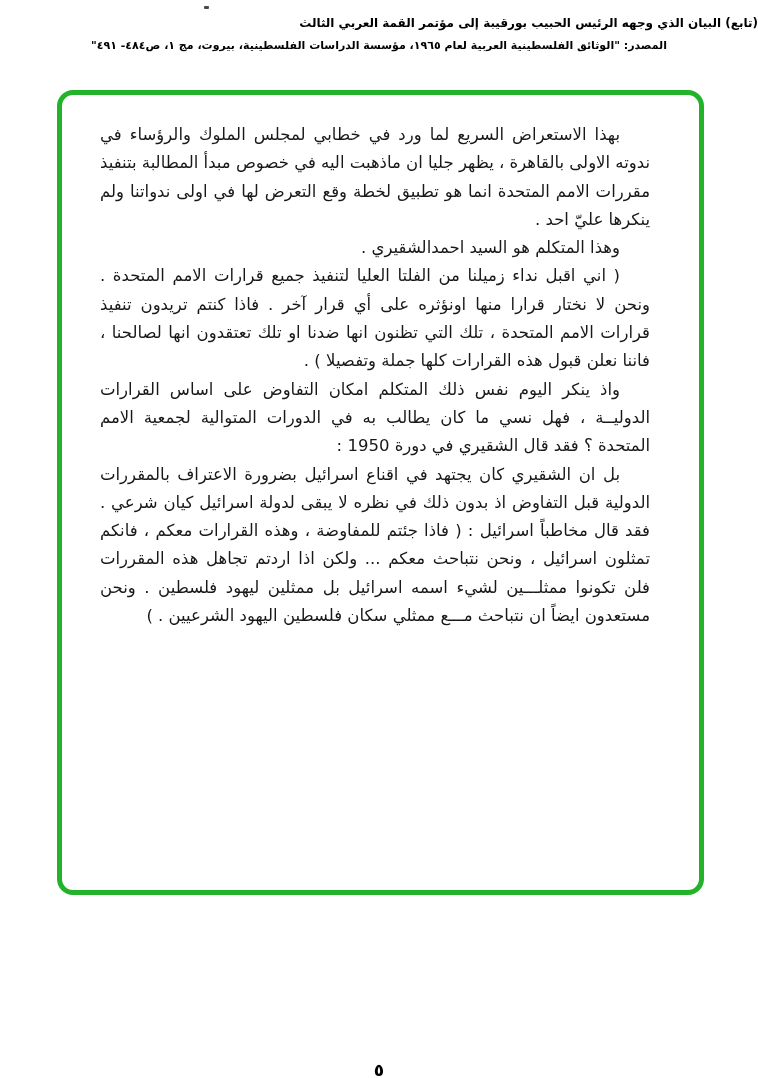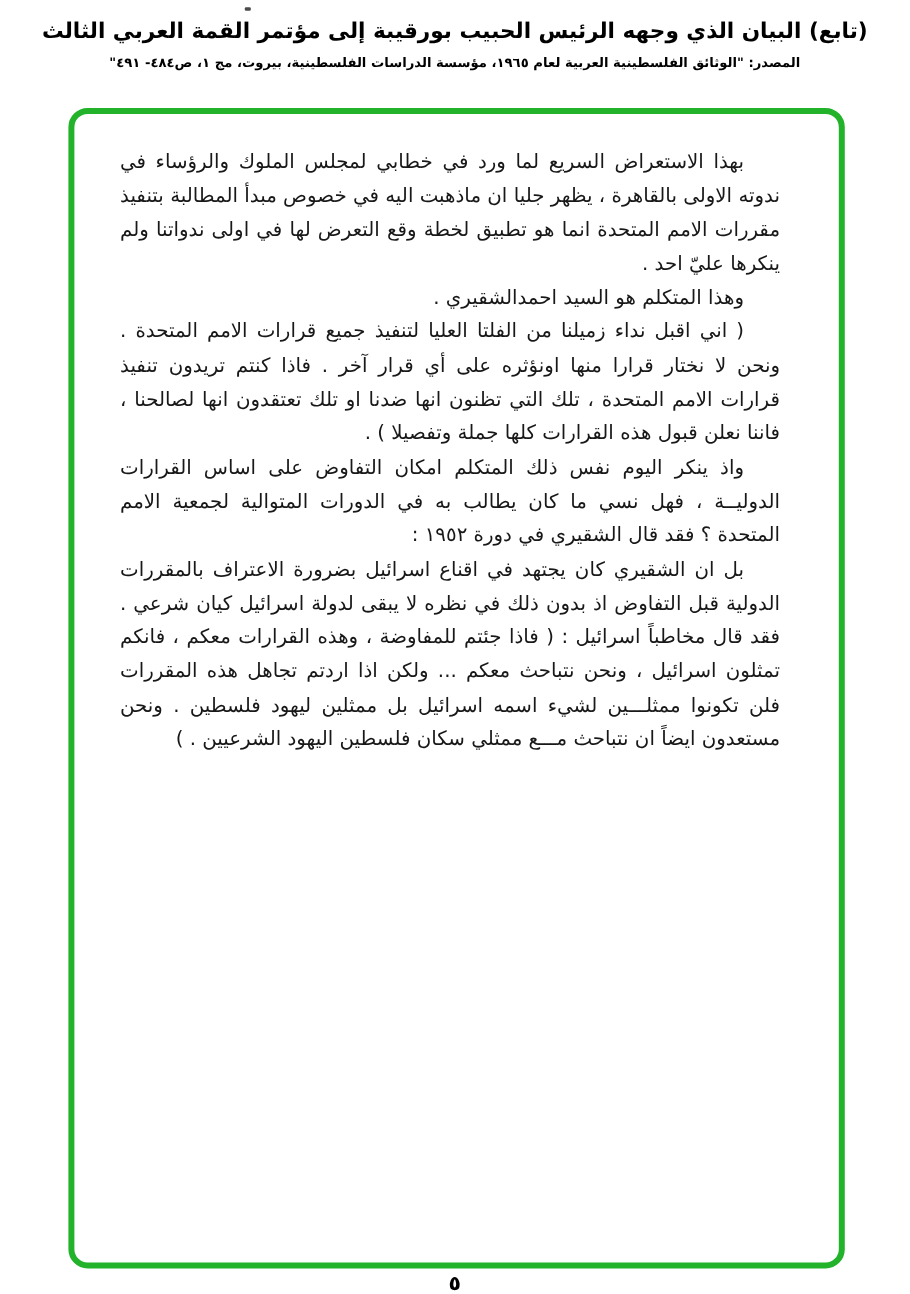--- a/index.html
+++ b/index.html
@@ -35,10 +35,11 @@
   }
   .title {
     margin-top: 16px;
-    font-size: 18px;
+    font-size: 12px;
     font-weight: 700;
     color: #000000;
     letter-spacing: 0;
+    text-align: right;
   }
   .source {
     margin-top: 9px;

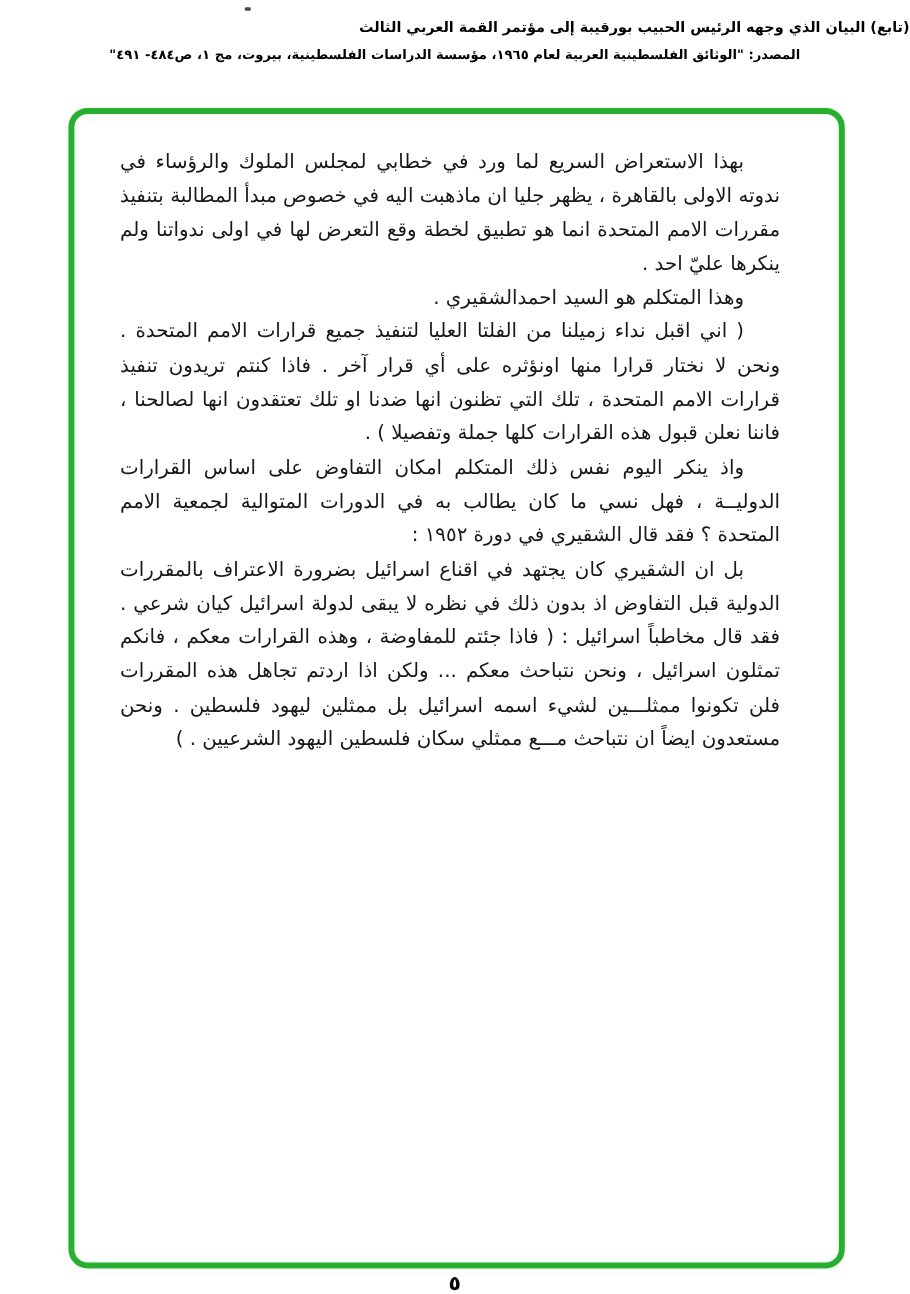--- a/index.html
+++ b/index.html
@@ -52,7 +52,7 @@
     left: 57px;
     top: 90px;
     width: 647px;
-    height: 967px;
+    height: 805px;
     box-sizing: border-box;
     border: 5px solid #22b32b;
     border-radius: 16px;

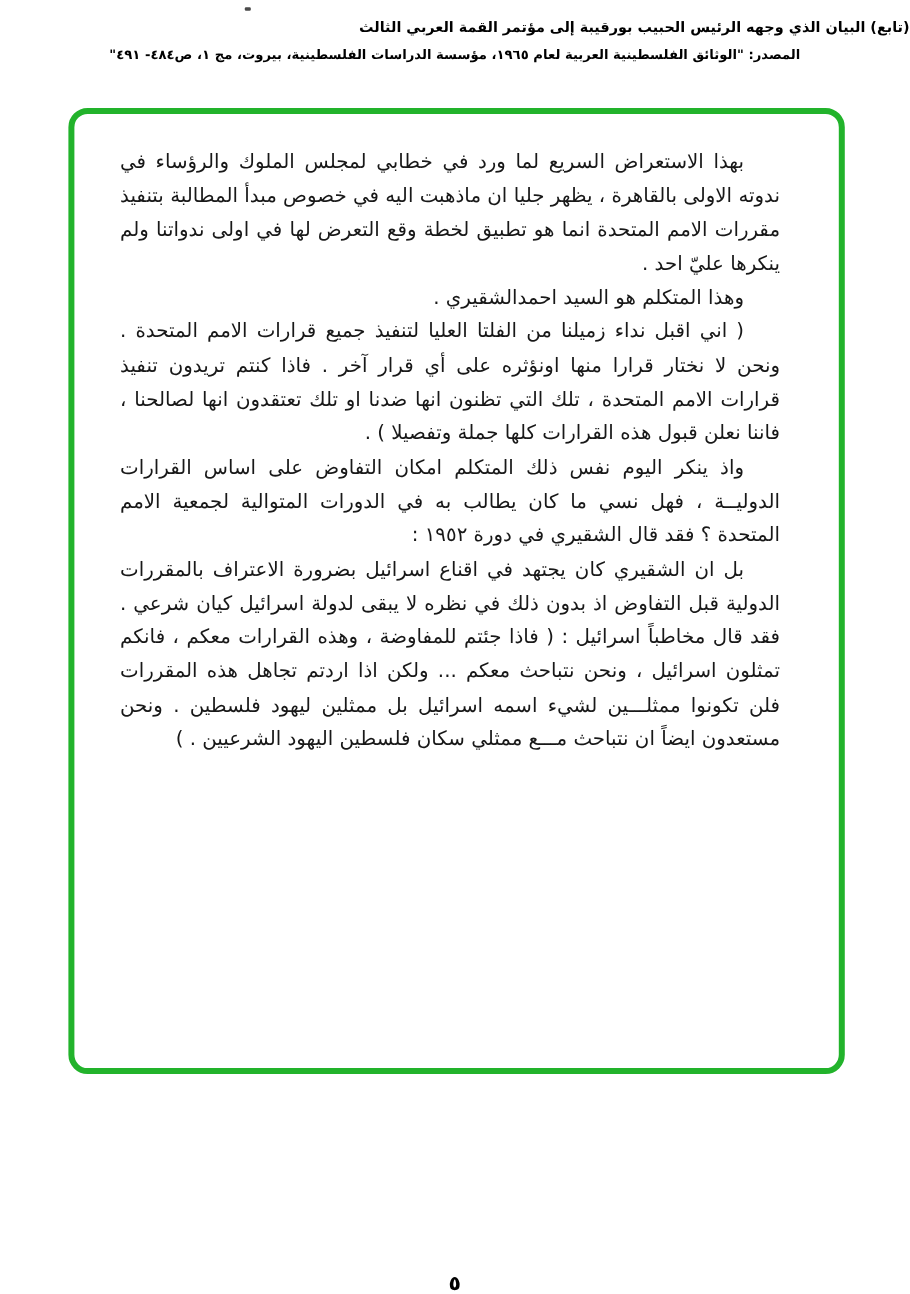--- a/index.html
+++ b/index.html
@@ -101,7 +101,7 @@
       <p>بهذا الاستعراض السريع لما ورد في خطابي لمجلس الملوك والرؤساء في ندوته الاولى بالقاهرة ، يظهر جليا ان ماذهبت اليه في خصوص مبدأ المطالبة بتنفيذ مقررات الامم المتحدة انما هو تطبيق لخطة وقع التعرض لها في اولى ندواتنا ولم ينكرها عليّ احد .</p>
       <p>وهذا المتكلم هو السيد احمدالشقيري .</p>
       <p>( اني اقبل نداء زميلنا من الفلتا العليا لتنفيذ جميع قرارات الامم المتحدة . ونحن لا نختار قرارا منها اونؤثره على أي قرار آخر . فاذا كنتم تريدون تنفيذ قرارات الامم المتحدة ، تلك التي تظنون انها ضدنا او تلك تعتقدون انها لصالحنا ، فاننا نعلن قبول هذه القرارات كلها جملة وتفصيلا ) .</p>
-      <p>واذ ينكر اليوم نفس ذلك المتكلم امكان التفاوض على اساس القرارات الدوليــة ، فهل نسي ما كان يطالب به في الدورات المتوالية لجمعية الامم المتحدة ؟ فقد قال الشقيري في دورة ١٩٥٢ :</p>
+      <p>واذ ينكر اليوم نفس ذلك المتكلم امكان التفاوض على اساس القرارات الدوليــة ، فهل نسي ما كان يطالب به في الدورات المتوالية لجمعية الامم المتحدة ؟ فقد قال الشقيري في دورة 1950 :</p>
       <p>بل ان الشقيري كان يجتهد في اقناع اسرائيل بضرورة الاعتراف بالمقررات الدولية قبل التفاوض اذ بدون ذلك في نظره لا يبقى لدولة اسرائيل كيان شرعي . فقد قال مخاطباً اسرائيل : ( فاذا جئتم للمفاوضة ، وهذه القرارات معكم ، فانكم تمثلون اسرائيل ، ونحن نتباحث معكم ... ولكن اذا اردتم تجاهل هذه المقررات فلن تكونوا ممثلـــين لشيء اسمه اسرائيل بل ممثلين ليهود فلسطين . ونحن مستعدون ايضاً ان نتباحث مـــع ممثلي سكان فلسطين اليهود الشرعيين . )</p>
     </div>
   </div>

